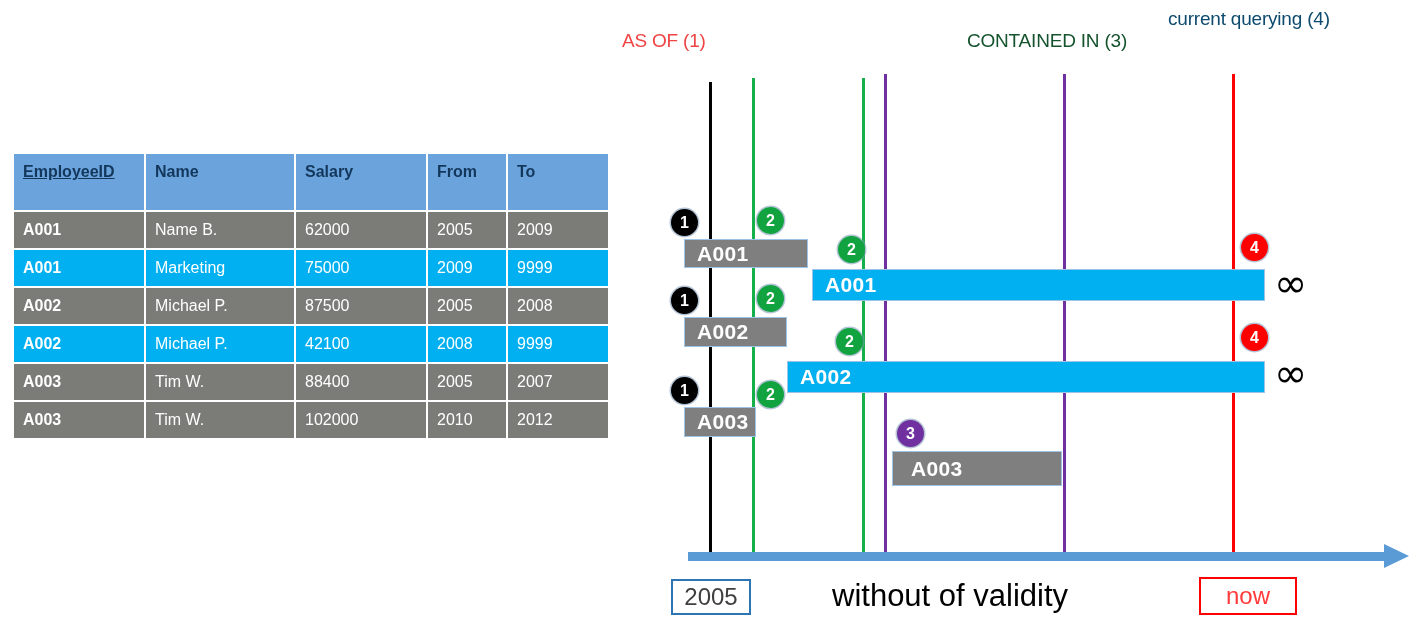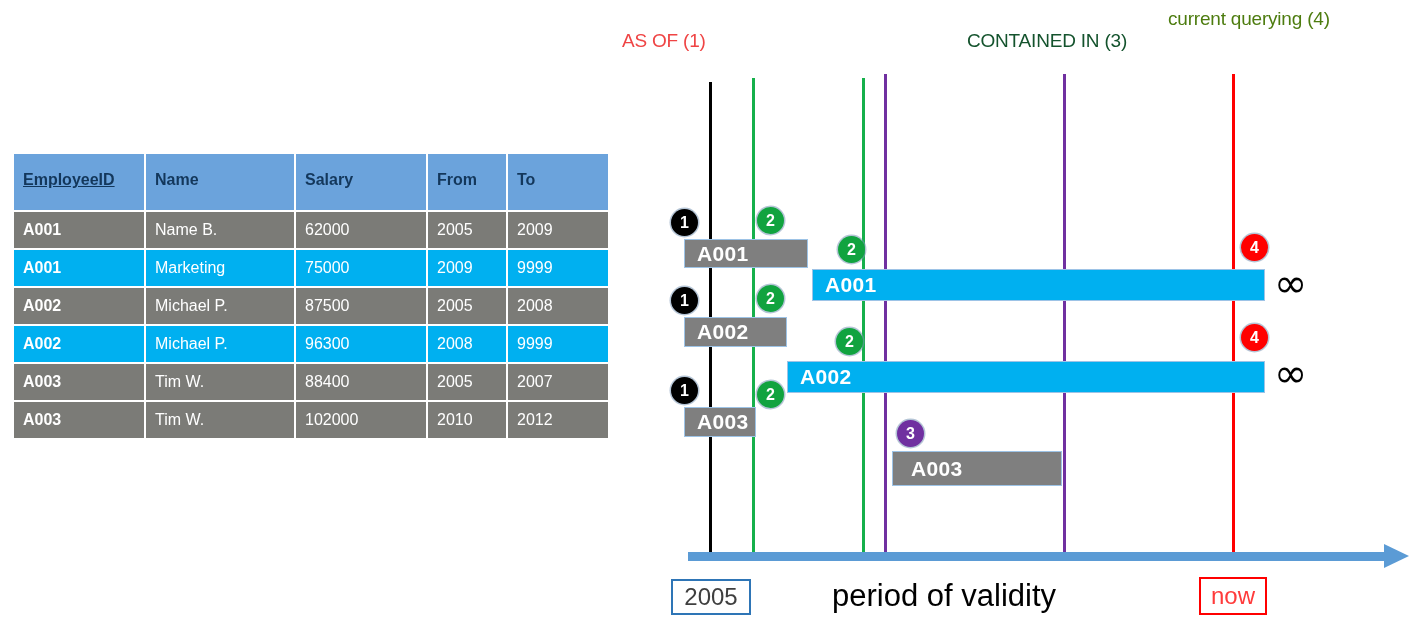--- a/index.html
+++ b/index.html
@@ -75,7 +75,7 @@
   #legend-asof      { left: 622px;  top: 30px; color: #ef4444; }
   #legend-between   { left: 745px;  top: 30px; color: #16b04b; }
   #legend-contained { left: 967px;  top: 30px; color: #14532d; }
-  #legend-current   { left: 1168px; top: 6px;  color: #4d7c0f; line-height: 25px; }
+  #legend-current   { left: 1168px; top: 6px;  color: #0c4a6e; line-height: 25px; }
 
   .vline {
     position: absolute;

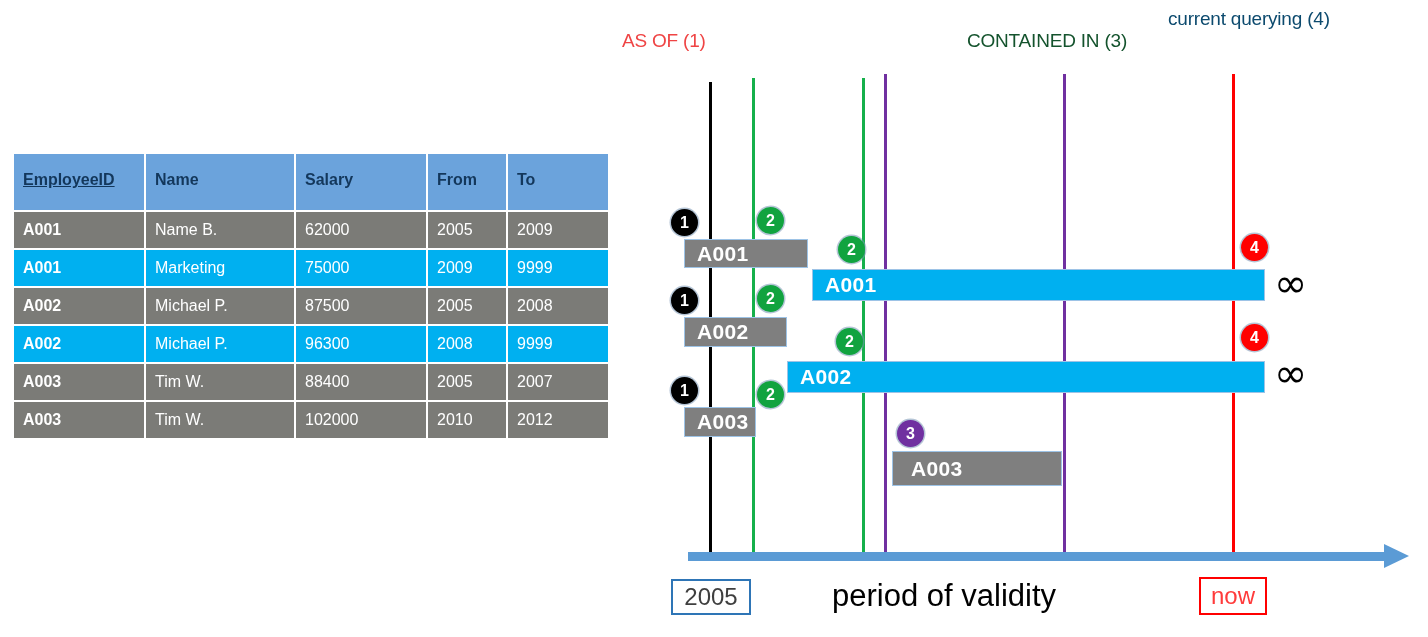--- a/index.html
+++ b/index.html
@@ -38,7 +38,7 @@
     font-size: 16px;
     font-weight: bold;
     text-align: left;
-    padding: 17px 0 7px 9px;
+    padding: 9px 0 7px 9px;
     height: 56px;
     vertical-align: top;
     box-sizing: border-box;

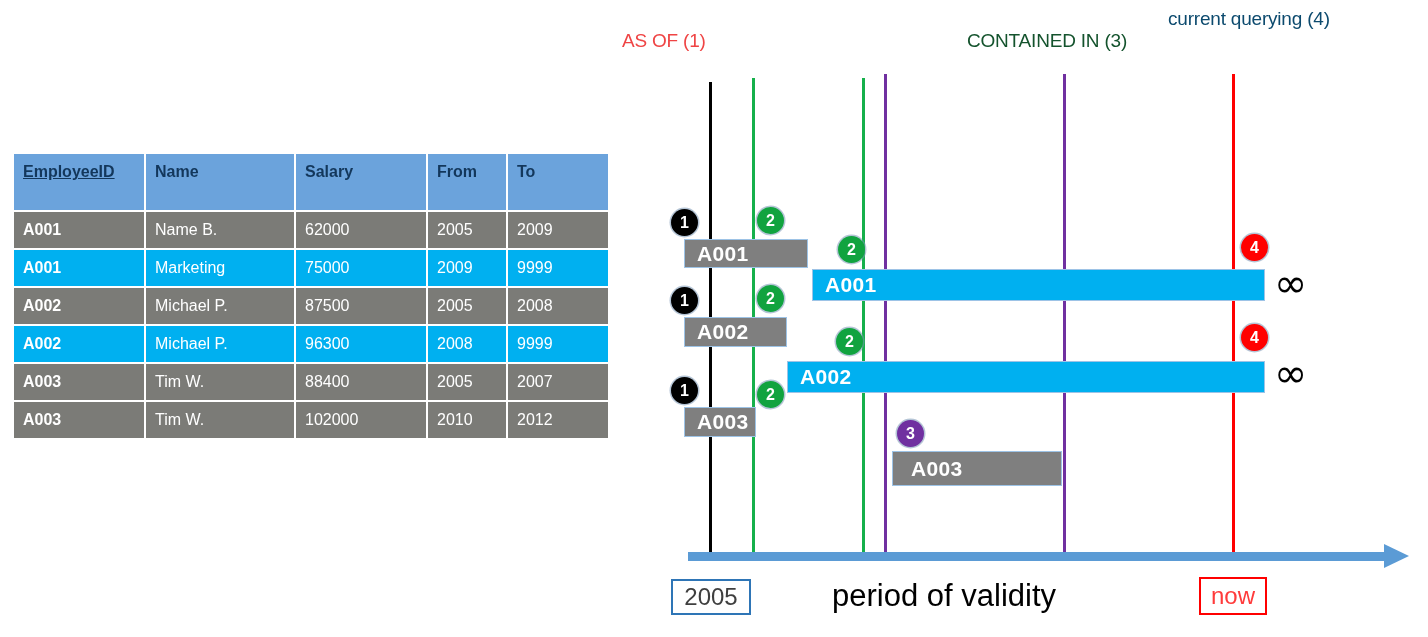--- a/index.html
+++ b/index.html
@@ -239,7 +239,7 @@
     <tr class="row-cyan">
       <td class="idcell">A002</td>
       <td>Michael P.</td>
-      <td>96300</td>
+      <td>42100</td>
       <td>2008</td>
       <td>9999</td>
     </tr>

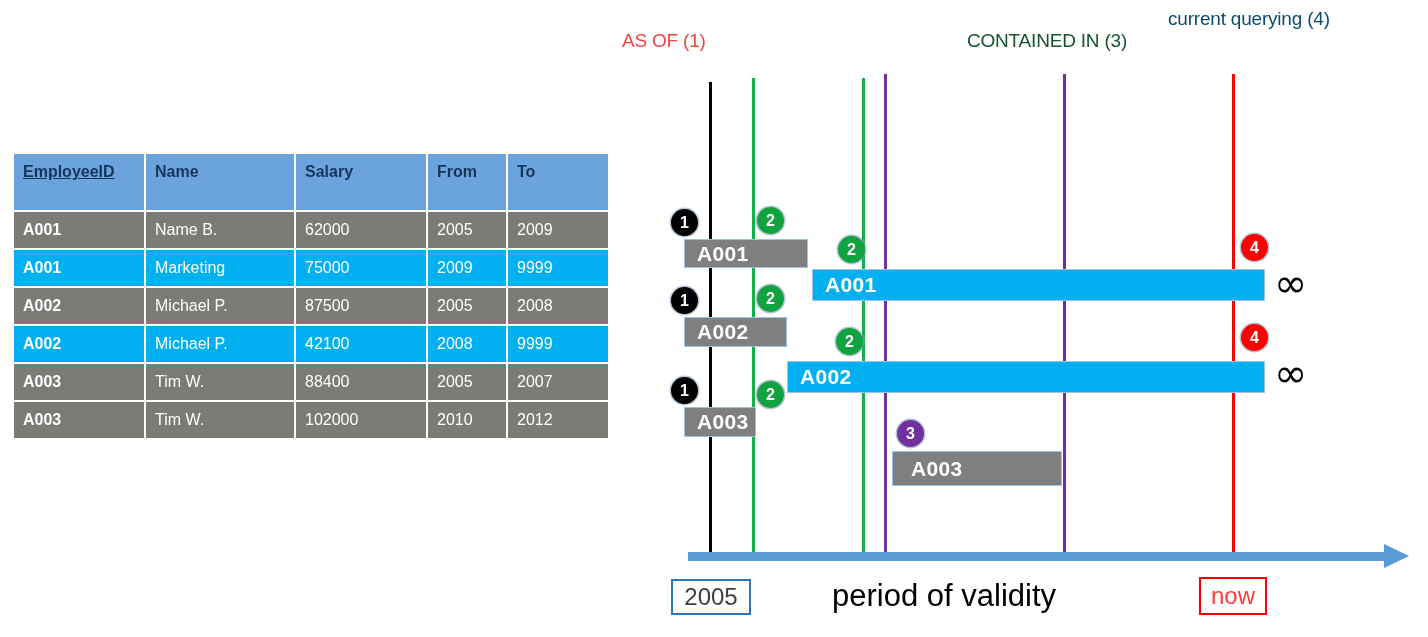--- a/index.html
+++ b/index.html
@@ -313,7 +313,7 @@
   <div id="axis-arrow"></div>
 
   <div class="axis-box" id="axis-start-box">2005</div>
-  <div id="axis-caption">period of validity</div>
+  <div id="axis-caption">without of validity</div>
   <div class="axis-box" id="axis-now-box">now</div>
 
 </div>

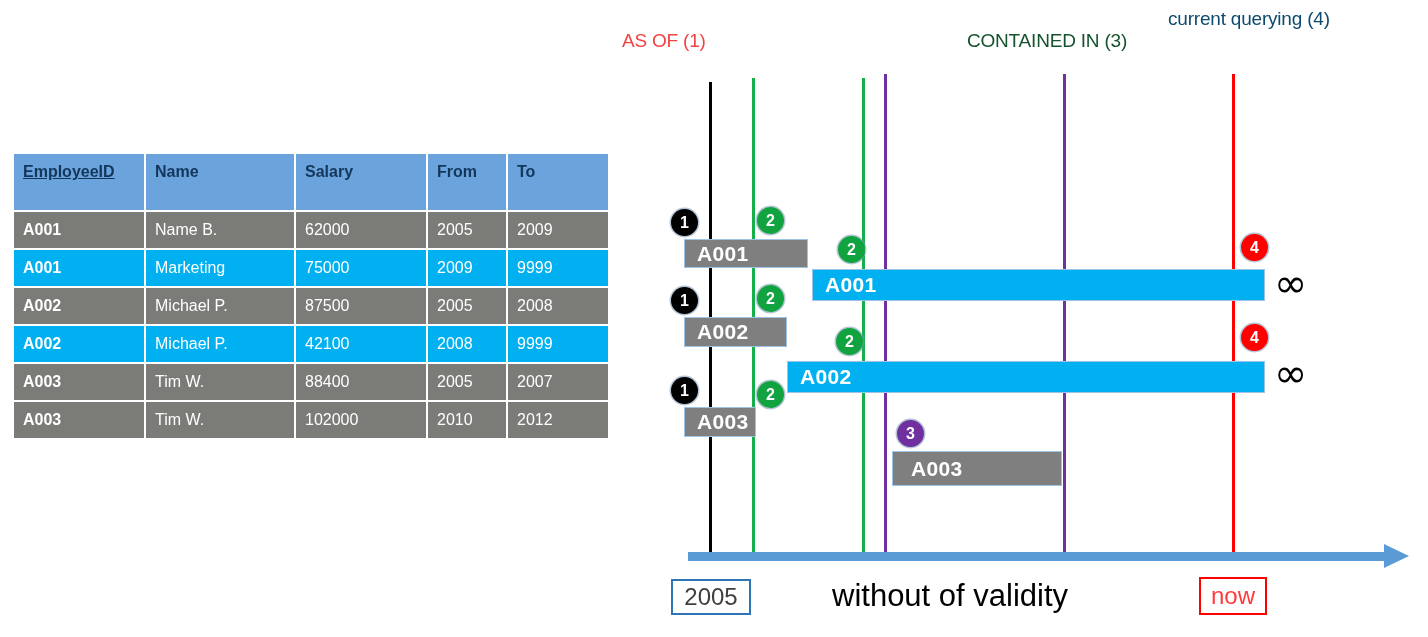--- a/index.html
+++ b/index.html
@@ -184,7 +184,7 @@
     border: 2px solid #2e75b6; color: #3f3f3f;
   }
   #axis-now-box {
-    left: 1199px; top: 577px; width: 68px; height: 38px;
+    left: 1199px; top: 577px; width: 98px; height: 38px;
     border: 2px solid #ff0000; color: #ff3b3b;
   }
   #axis-caption {

